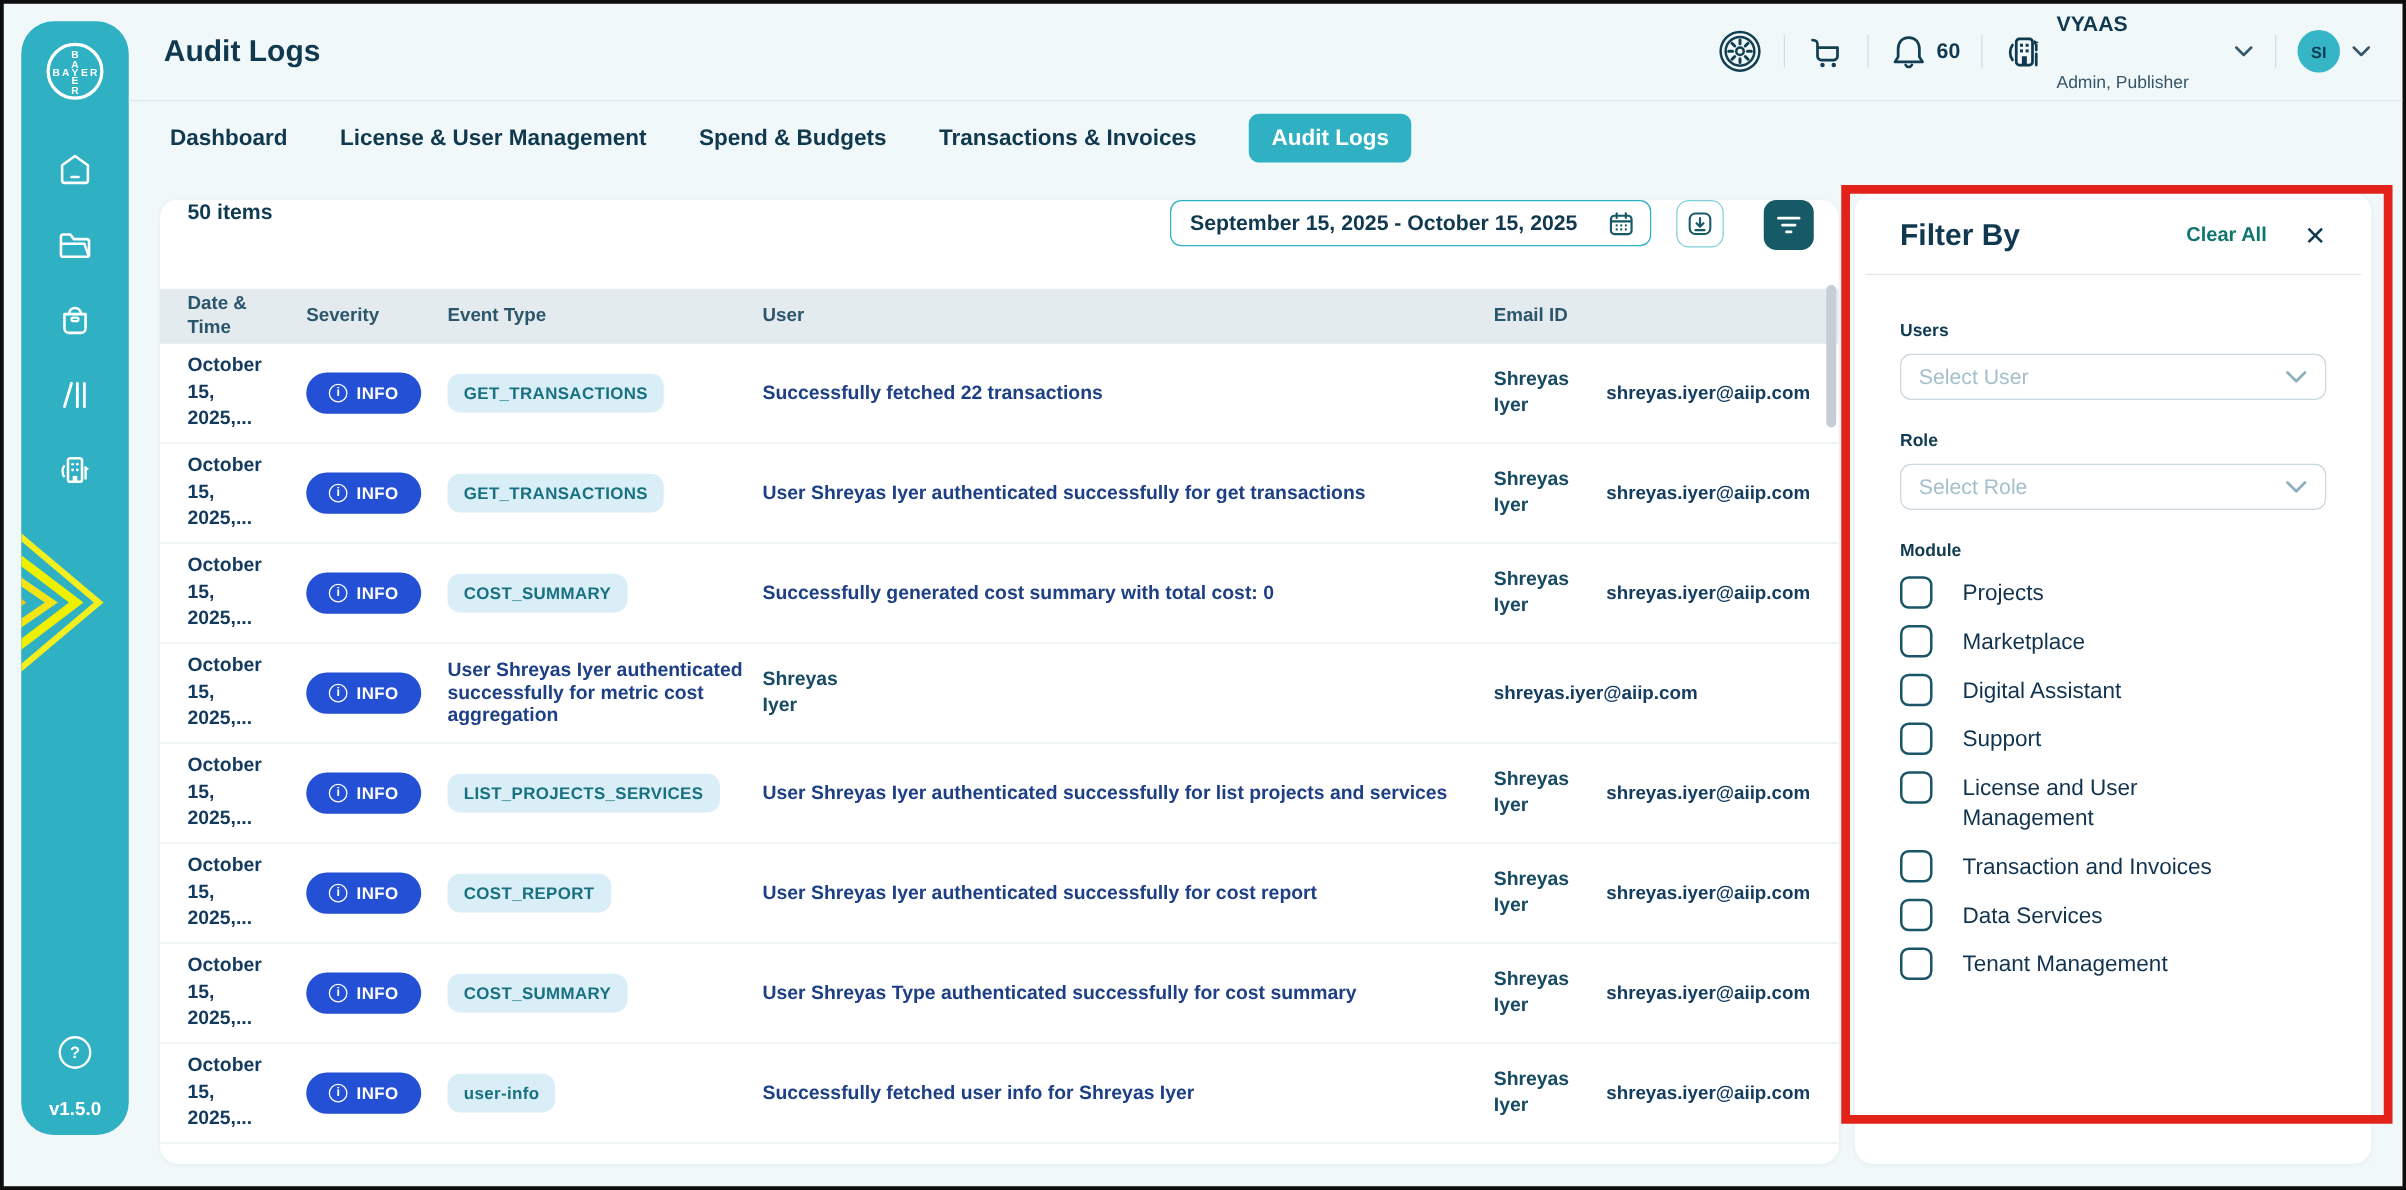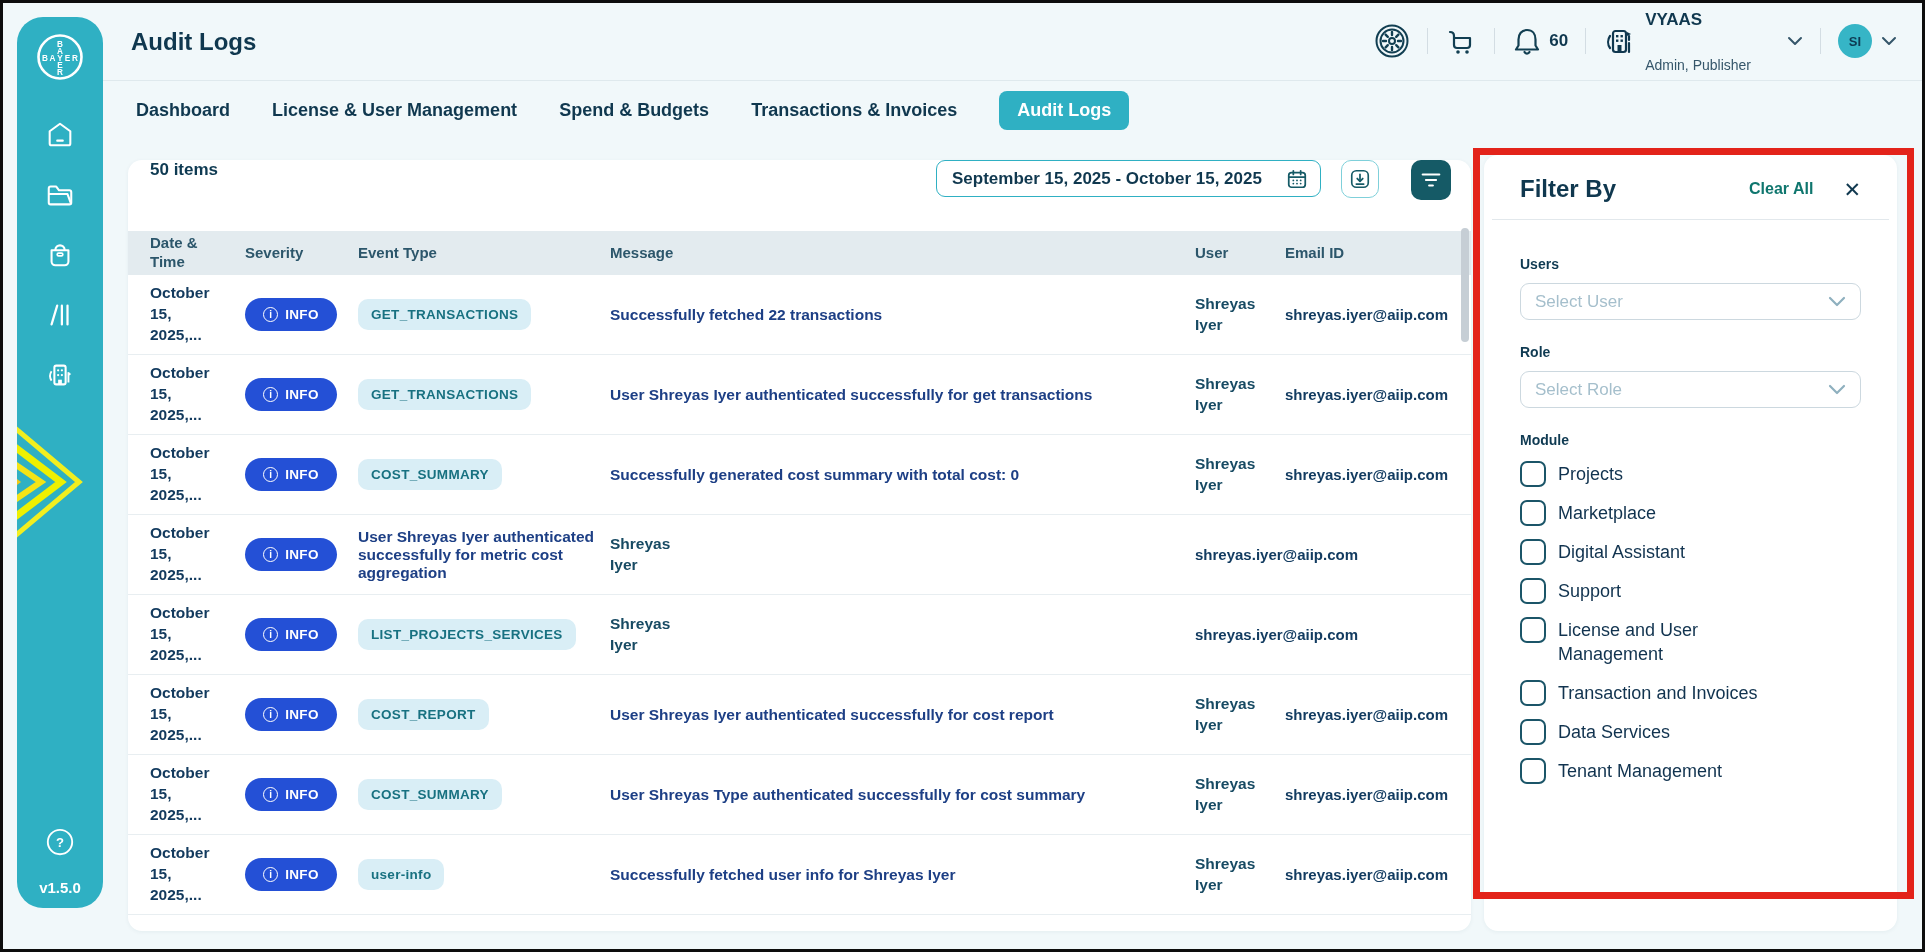--- a/index.html
+++ b/index.html
@@ -292,7 +292,6 @@
 
         <div class="th">Event Type</div>
 
-        <div class="th">Message</div>
 
         <div class="th">User</div>
 

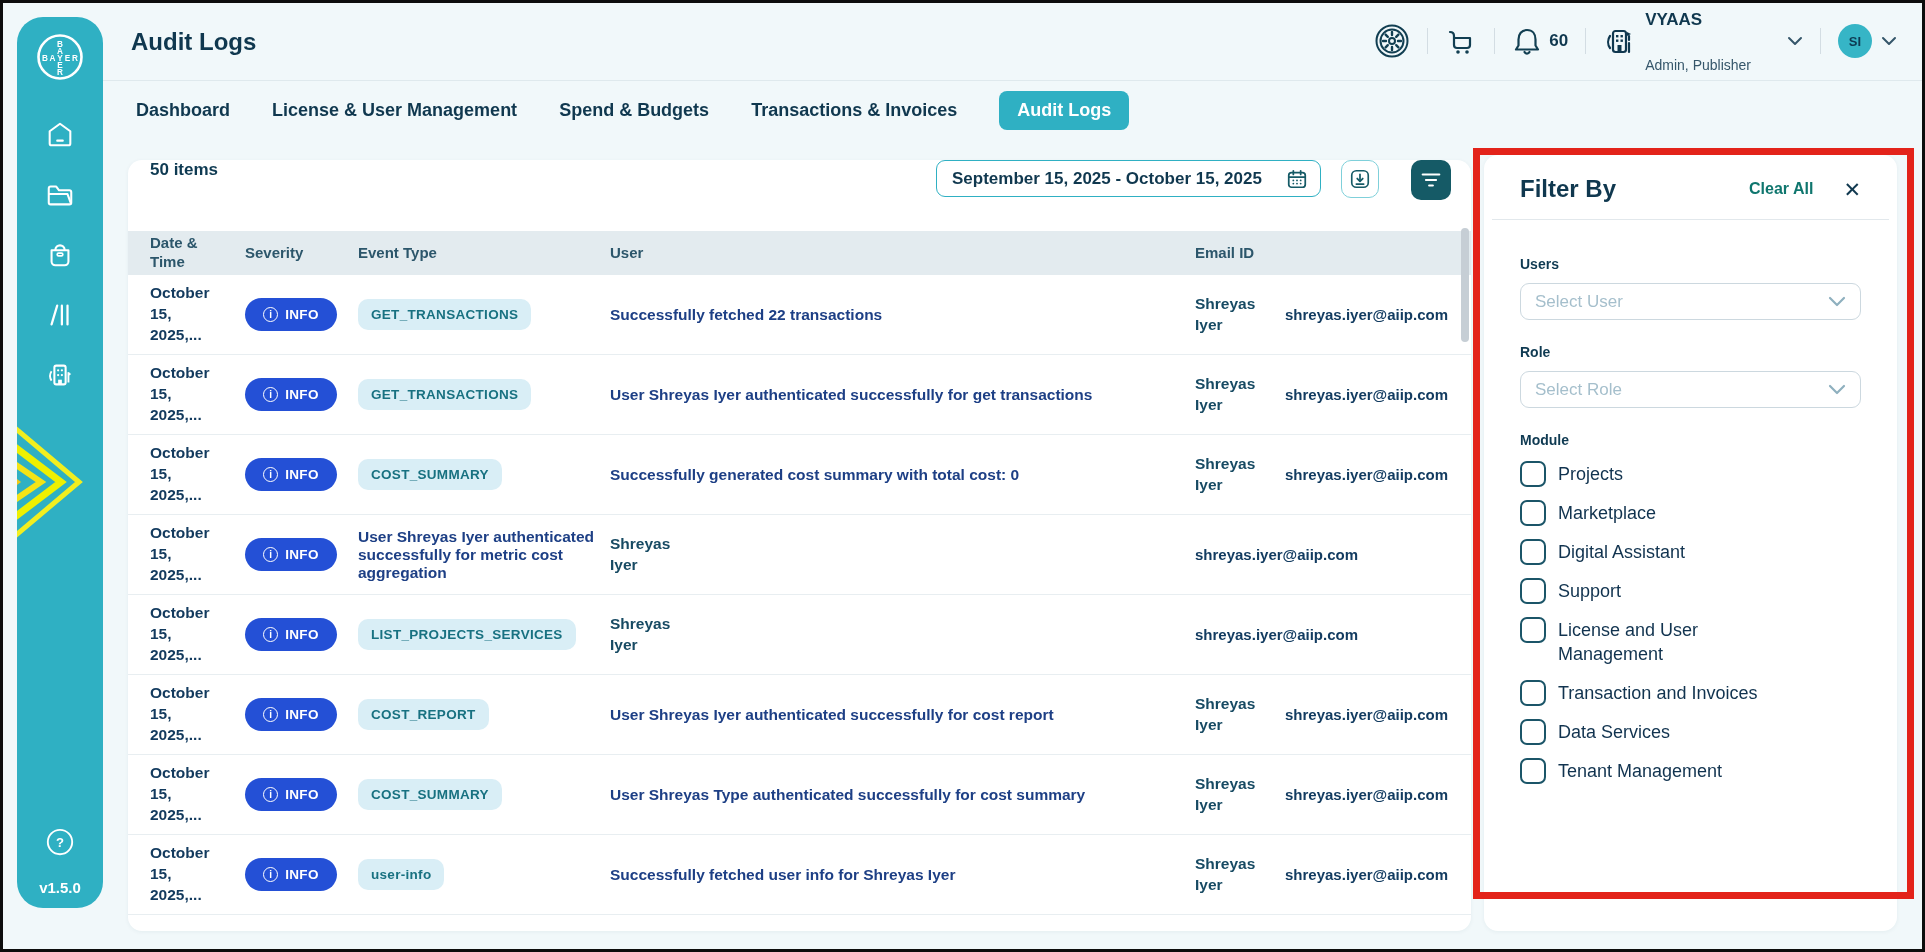--- a/index.html
+++ b/index.html
@@ -74,7 +74,7 @@
   .fp-ph { font-size:17px; color:#a5bfcc; }
   .fp-select svg { margin-left:auto; }
   .cb-list { margin-top:6px; }
-  .cb-row { display:flex; align-items:flex-start; gap:12px; margin-top:13px; min-height:26px; cursor:pointer; }
+  .cb-row { display:flex; align-items:flex-start; gap:24px; margin-top:13px; min-height:26px; cursor:pointer; }
   .cb-box { flex:0 0 26px; width:26px; height:26px; border:2px solid #1b5568; border-radius:7px; background:#fff; }
   .cb-label { font-size:18px; font-weight:500; color:#11334f; line-height:1.35; max-width:200px; padding-top:1px; }
 

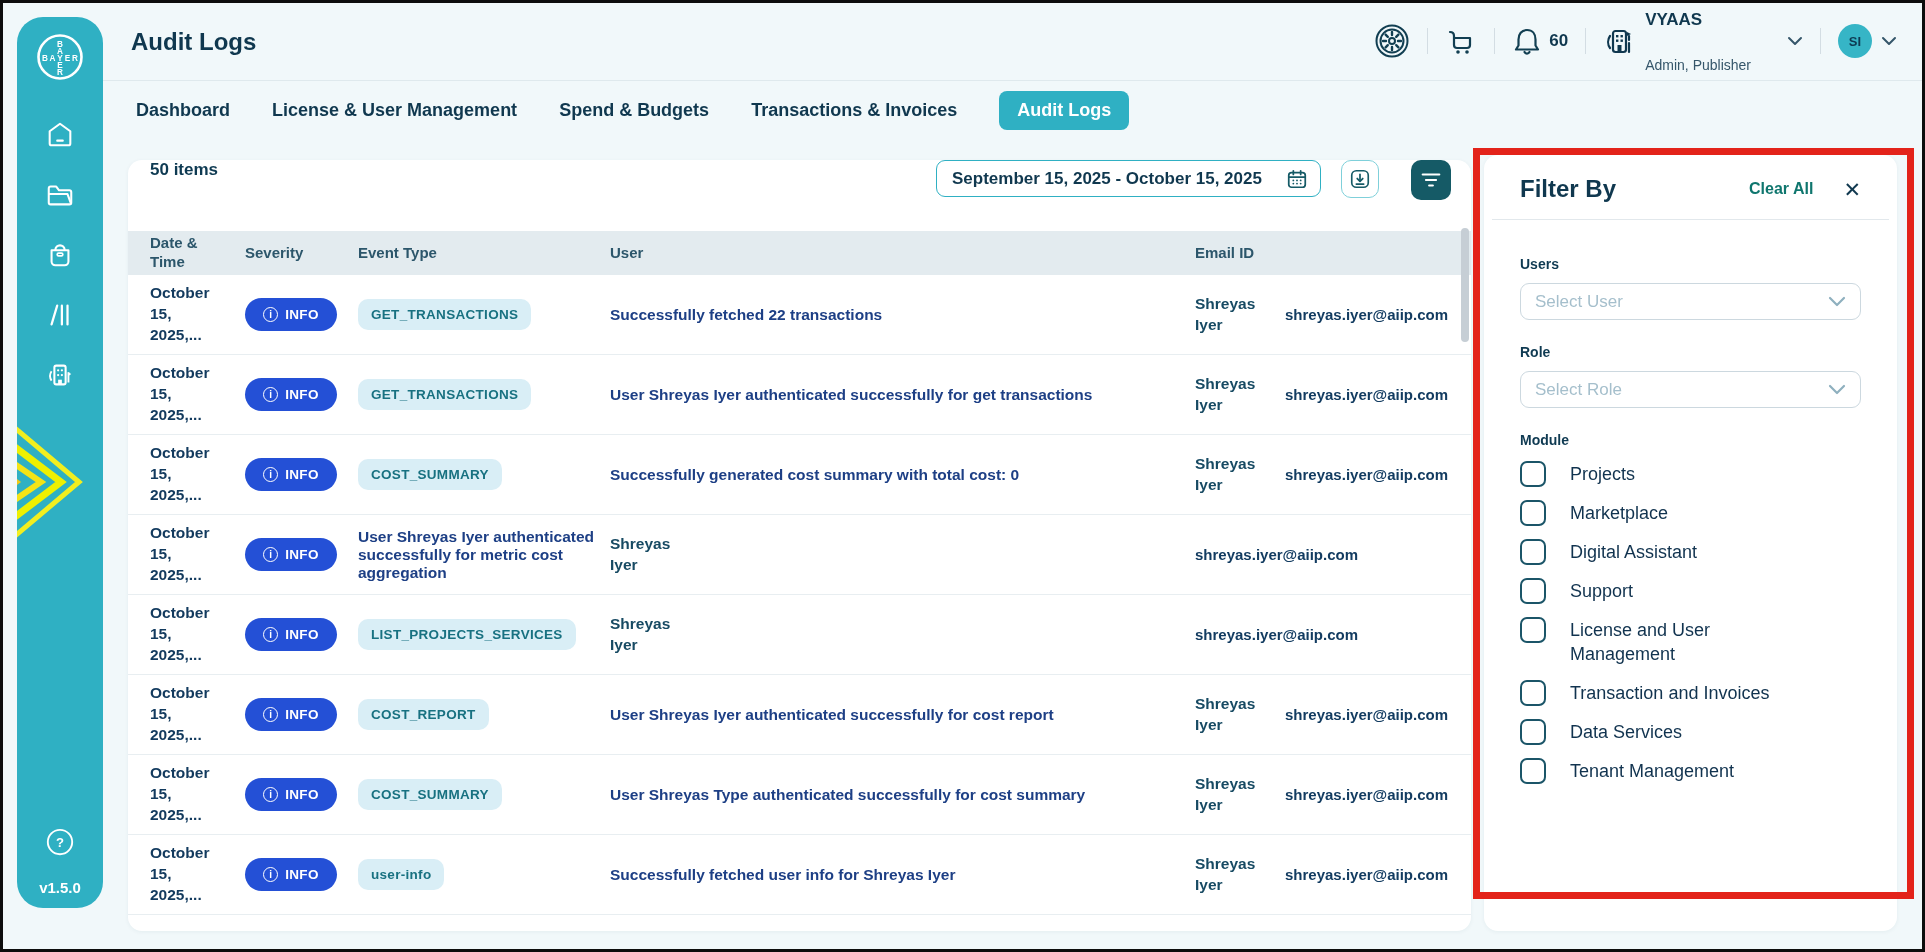--- a/index.html
+++ b/index.html
@@ -372,6 +372,7 @@
           <div class="td">
             <span class="badge-event">LIST_PROJECTS_SERVICES</span>
           </div>
+          <div class="td td-msg">User Shreyas Iyer authenticated successfully for list projects and services</div>
           <div class="td td-user">Shreyas Iyer</div>
           <div class="td td-email">shreyas.iyer@aiip.com</div>
         </div>

